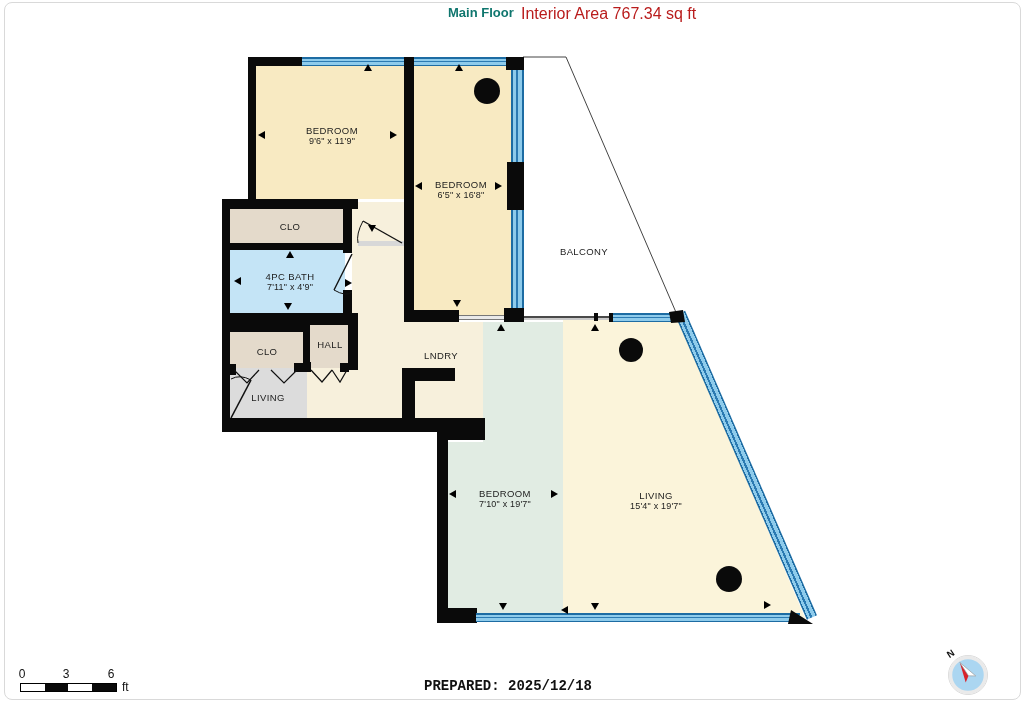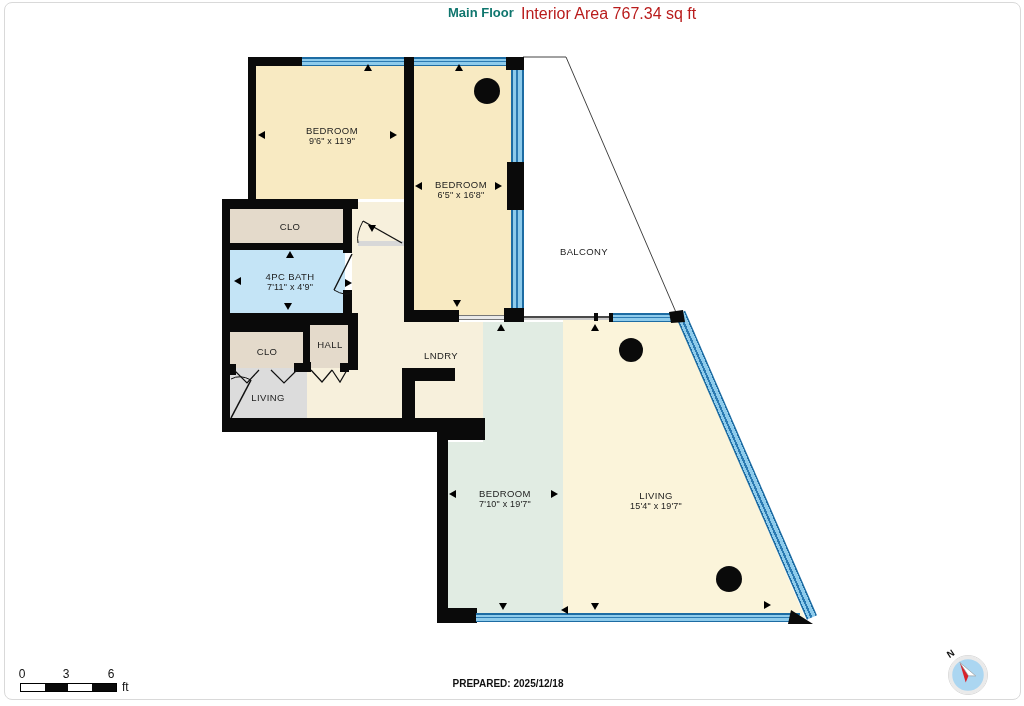--- a/index.html
+++ b/index.html
@@ -25,7 +25,7 @@
   .rdims{font-size:9px;letter-spacing:.2px;}
   .title-main{position:absolute;left:448px;top:5px;font-size:13px;font-weight:700;color:#0f766e;}
   .title-sub{position:absolute;left:521px;top:5px;font-size:16px;color:#b91c1c;}
-  .prepared{position:absolute;left:508px;top:678px;transform:translateX(-50%);font-size:10px;font-weight:700;color:#111;}
+  .prepared{position:absolute;left:508px;top:678px;transform:translateX(-50%);font-size:14px;font-weight:700;color:#111;font-family:Liberation Mono, monospace;}
   .tick{position:absolute;top:0;transform:translateX(-50%);font-size:12px;color:#111;}
   .scalebar-bar{position:absolute;left:2px;top:16px;width:95px;height:7px;border:1px solid #000;background:linear-gradient(to right,#fff 0 25%,#0a0a0a 25% 50%,#fff 50% 75%,#0a0a0a 75% 100%);}
   .scale-unit{position:absolute;left:104px;top:13px;font-size:12px;color:#111;}

